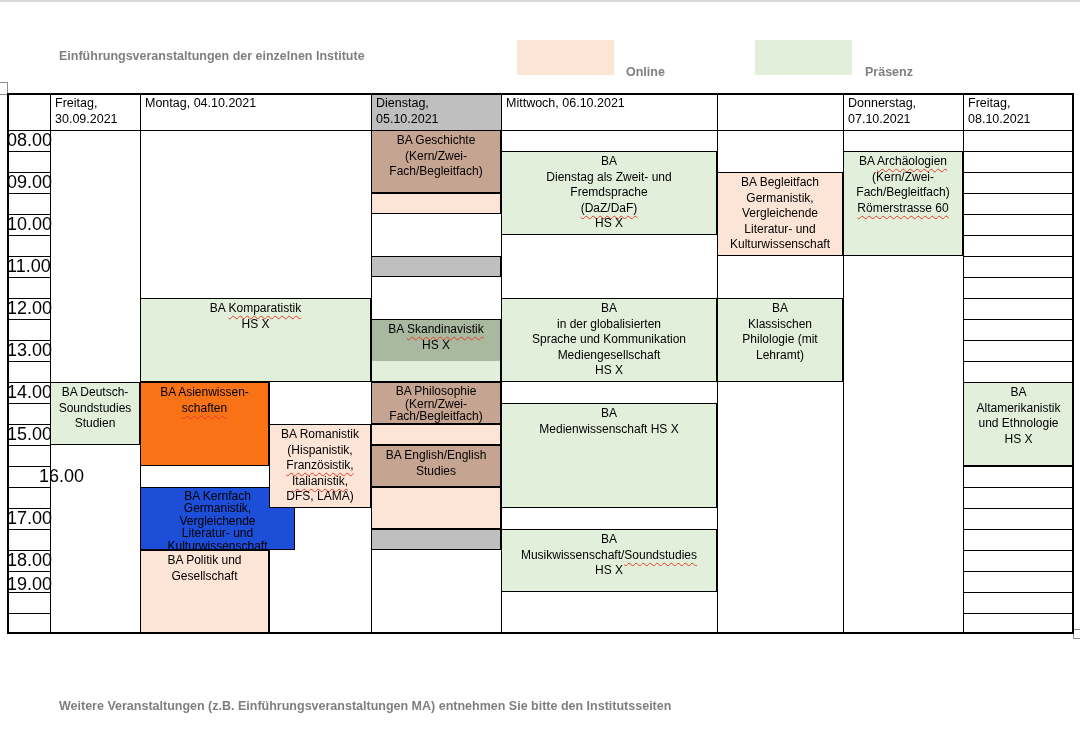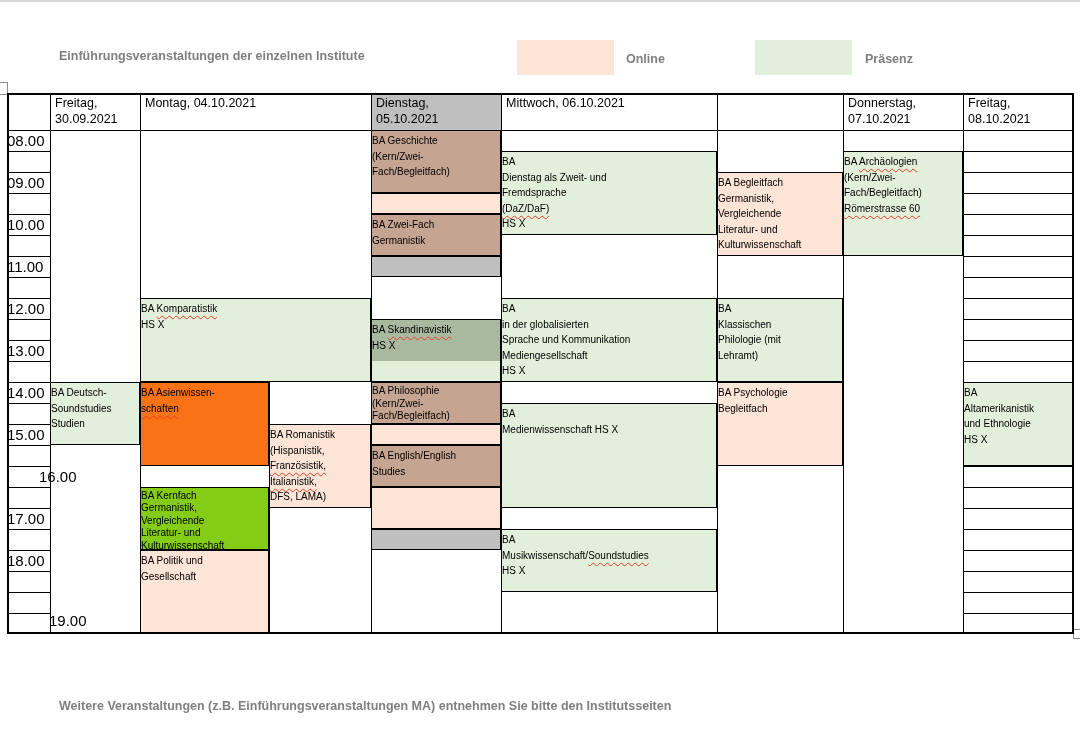--- a/index.html
+++ b/index.html
@@ -10,7 +10,7 @@
   .title{position:absolute;left:59px;top:49px;}
   .footer{position:absolute;left:59px;top:699px;}
   .swatch{position:absolute;width:97px;height:35px;}
-  .legend-label{position:absolute;top:52px;}
+  .legend-label{position:absolute;top:65px;}
   .anchor{position:absolute;background:#fff;border:1px solid #8c8c8c;}
   .tbl{position:absolute;left:7px;top:93px;width:1067px;height:541px;}
   .outer{position:absolute;left:0;top:0;right:0;bottom:0;border:2px solid #000;pointer-events:none;z-index:40;}

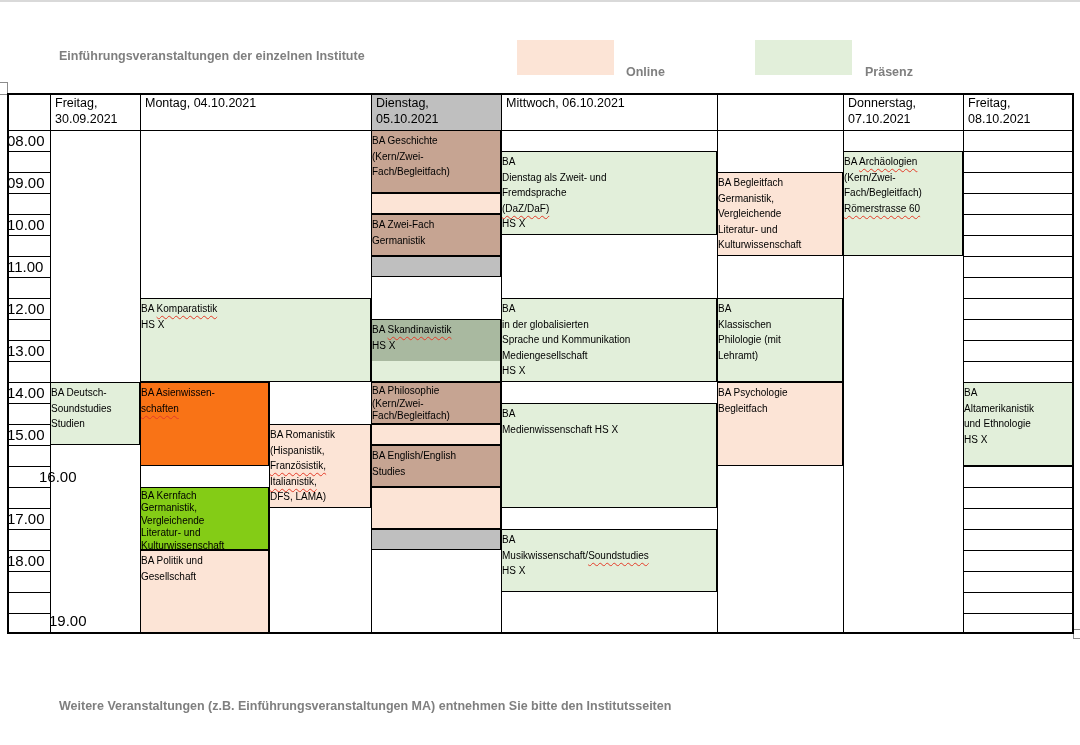--- a/index.html
+++ b/index.html
@@ -20,7 +20,7 @@
        font-size:12.5px;line-height:16px;white-space:pre-line;z-index:10;}
   .hdr-bg{position:absolute;top:0;height:37px;z-index:5;}
   .tlabel{position:absolute;left:0;width:43px;box-sizing:border-box;text-align:left;
-          padding-right:5px;font-size:15px;z-index:10;}
+          padding-right:5px;font-size:18px;z-index:10;}
   .blk{position:absolute;box-sizing:border-box;border:1px solid #000;z-index:30;
        font-size:10px;overflow:hidden;}
   .blk.join_below{border-bottom:none;}

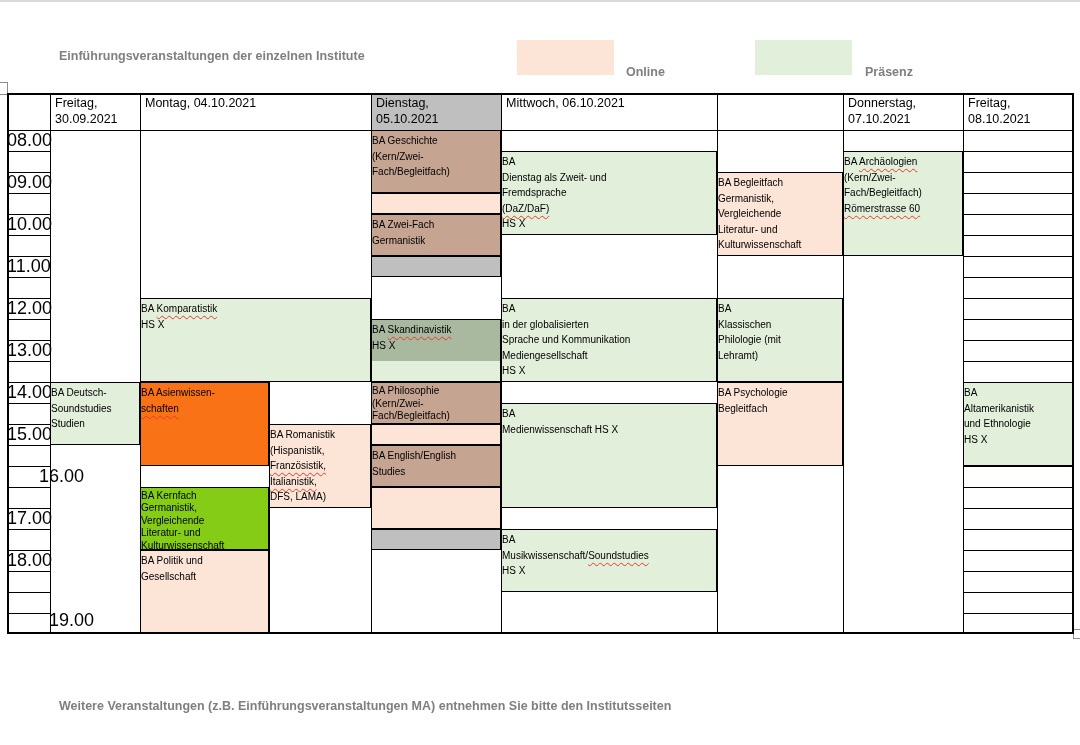--- a/index.html
+++ b/index.html
@@ -22,7 +22,7 @@
   .tlabel{position:absolute;left:0;width:43px;box-sizing:border-box;text-align:left;
           padding-right:5px;font-size:18px;z-index:10;}
   .blk{position:absolute;box-sizing:border-box;border:1px solid #000;z-index:30;
-       font-size:10px;overflow:hidden;}
+       font-size:12px;text-align:center;overflow:hidden;}
   .blk.join_below{border-bottom:none;}
   .blk.join_above{border-top:none;}
   .sq{text-decoration-line:underline;text-decoration-style:wavy;

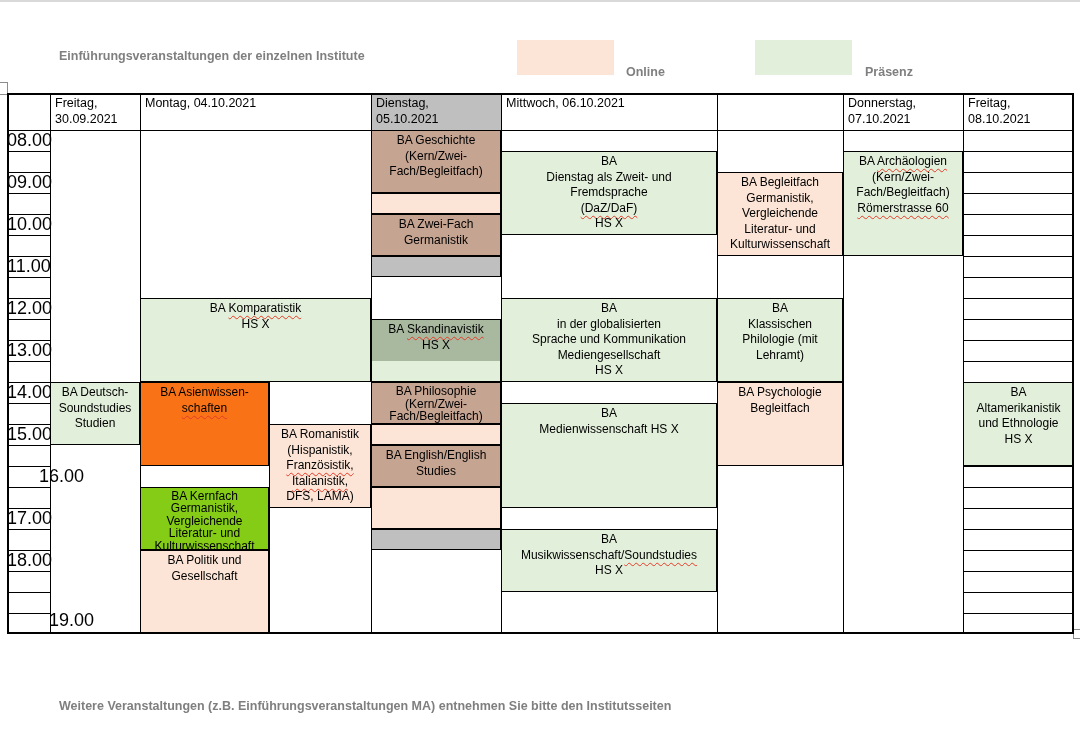--- a/index.html
+++ b/index.html
@@ -128,10 +128,6 @@
         <div><span>Fach/Begleitfach)</span></div>
       </div>
       <div class="blk" style="left: 364px; top: 100px; width: 130px; height: 21px; background: rgb(252, 228, 214);"></div>
-      <div class="blk" style="left: 364px; top: 121px; width: 130px; height: 42px; background: rgb(198, 164, 146); line-height: 15.5px; padding-top: 2px;">
-        <div><span>BA Zwei-Fach</span></div>
-        <div><span>Germanistik</span></div>
-      </div>
       <div class="blk" style="left: 364px; top: 163px; width: 130px; height: 21px; background: rgb(191, 191, 191);"></div>
       <div class="blk join_below" style="left: 364px; top: 226px; width: 130px; height: 42px; background: rgb(169, 185, 160); line-height: 15.5px; padding-top: 2px;">
         <div><span>BA </span><span class="sq">Skandinavistik</span></div>

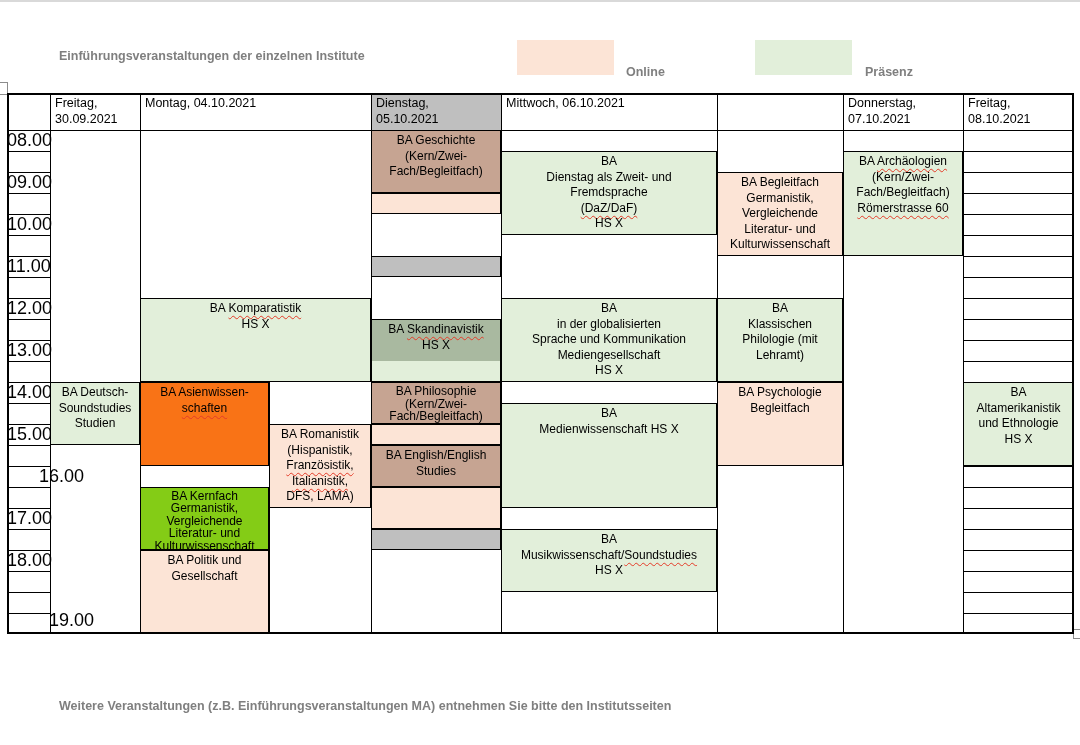--- a/index.html
+++ b/index.html
@@ -213,10 +213,6 @@
         <div><span>Philologie (mit</span></div>
         <div><span>Lehramt)</span></div>
       </div>
-      <div class="blk" style="left: 710px; top: 289px; width: 126px; height: 84px; background: rgb(252, 228, 214); line-height: 15.5px; padding-top: 2px;">
-        <div><span>BA Psychologie</span></div>
-        <div><span>Begleitfach</span></div>
-      </div>
       <div class="blk" style="left: 836px; top: 58px; width: 120px; height: 105px; background: rgb(226, 239, 218); line-height: 15.5px; padding-top: 2px;">
         <div><span>BA </span><span class="sq">Archäologien</span></div>
         <div><span>(Kern/Zwei-</span></div>

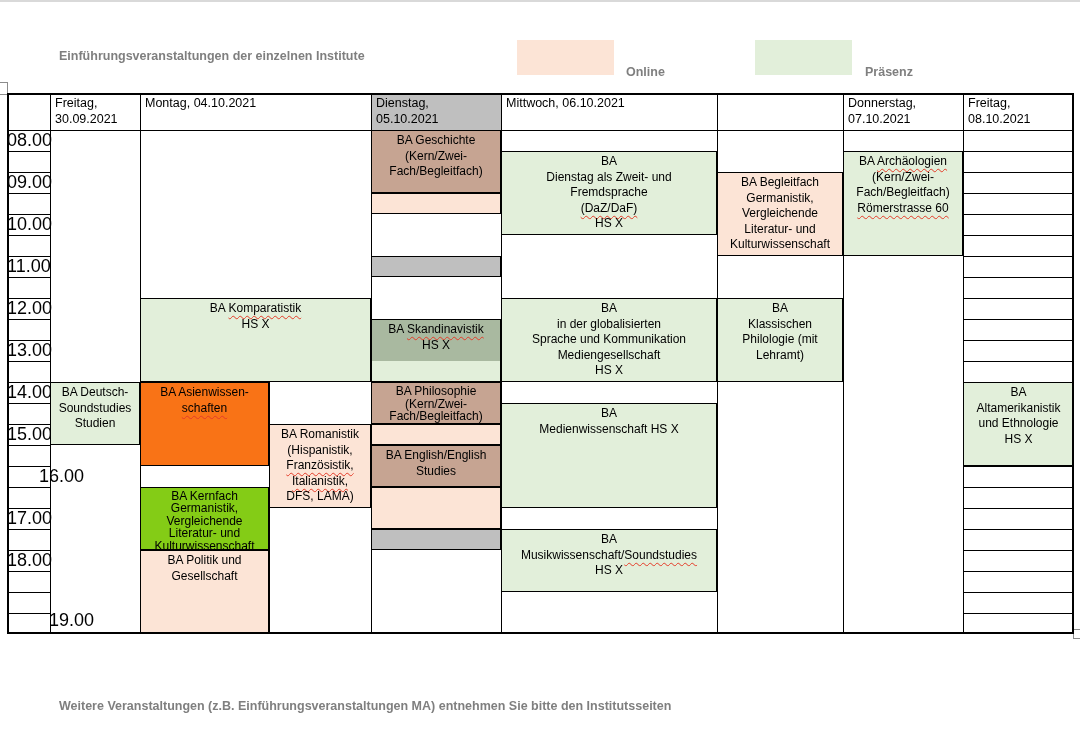--- a/index.html
+++ b/index.html
@@ -159,7 +159,7 @@
         <div><span>BA Asienwissen-</span></div>
         <div><span class="sq">schaften</span></div>
       </div>
-      <div class="blk" style="left: 133px; top: 394px; width: 129px; height: 63px; background: #84cc16; line-height: 12.4px; padding-top: 2px;">
+      <div class="blk" style="left: 133px; top: 394px; width: 155px; height: 63px; background: #1d4ed8; line-height: 12.4px; padding-top: 2px;">
         <div><span>BA Kernfach</span></div>
         <div><span>Germanistik,</span></div>
         <div><span>Vergleichende</span></div>

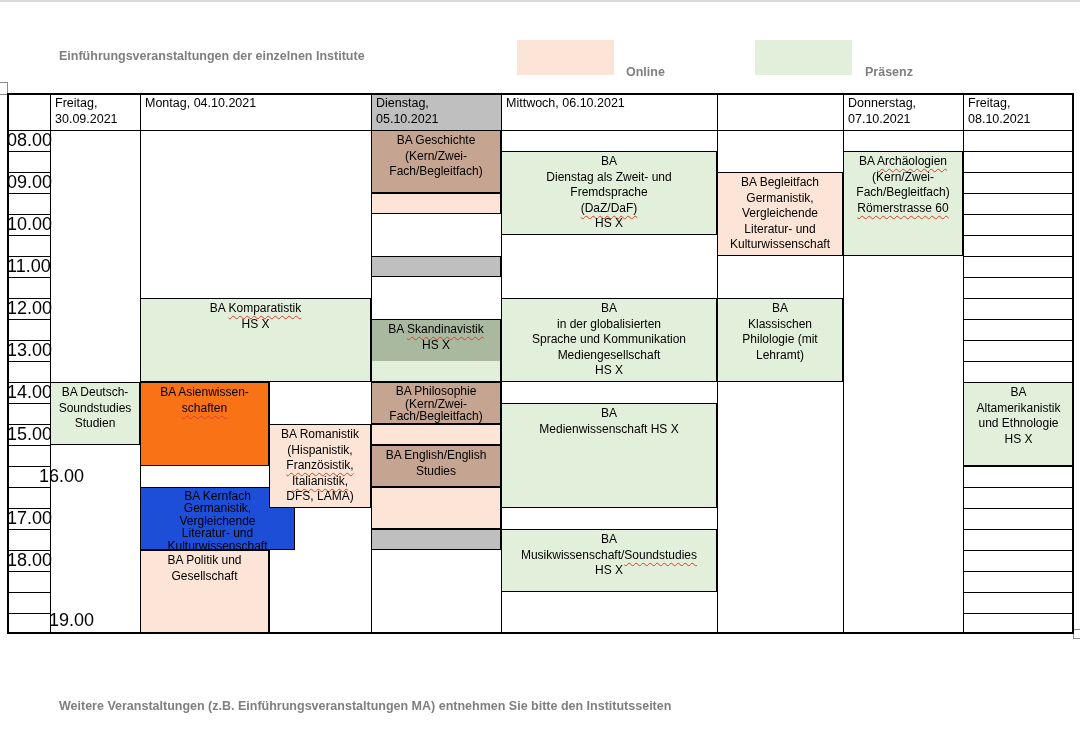--- a/index.html
+++ b/index.html
@@ -121,7 +121,7 @@
       <div class="tlabel" style="top: 373px; height: 21px; line-height: 21px; margin-left: 32px;">16.00</div>
       <div class="tlabel" style="top: 415px; height: 21px; line-height: 21px;">17.00</div>
       <div class="tlabel" style="top: 457px; height: 21px; line-height: 21px;">18.00</div>
-      <div class="tlabel" style="top: 517px; height: 21px; line-height: 21px; margin-left: 42px;">19.00</div>
+      <div class="tlabel" style="top: 481px; height: 21px; line-height: 21px;">19.00</div>
       <div class="blk" style="left: 364px; top: 37px; width: 130px; height: 63px; background: rgb(198, 164, 146); line-height: 15.5px; padding-top: 2px;">
         <div><span>BA Geschichte</span></div>
         <div><span>(Kern/Zwei-</span></div>

